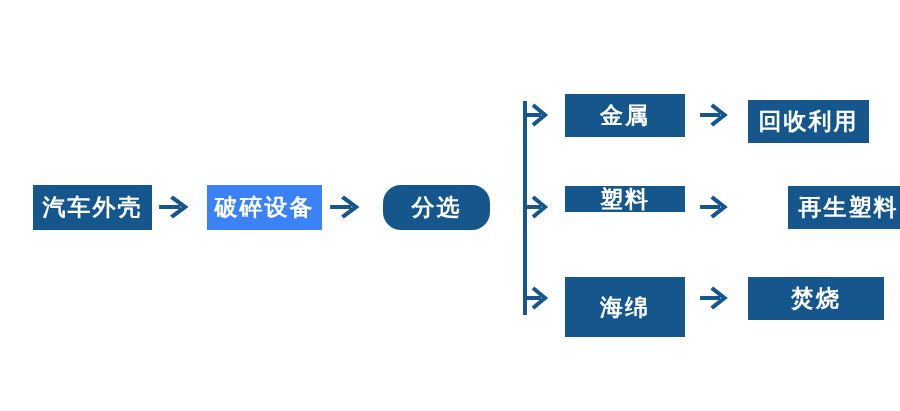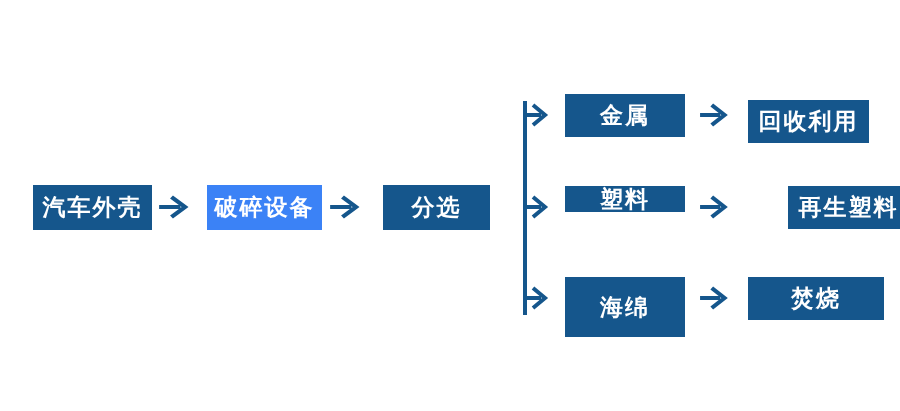--- a/index.html
+++ b/index.html
@@ -30,7 +30,7 @@
   .a-r3{left:699px;top:285px;width:34px;}
   .b-car{left:33px;top:185px;width:119px;height:45px;}
   .b-crush{left:207px;top:185px;width:115px;height:45px;}
-  .b-sort{left:383px;top:185px;width:107px;height:45px;}
+  .b-sort{left:383px;top:185px;width:107px;height:45px;border-radius:18px;}
   .b-metal{left:565px;top:94px;width:120px;height:43px;}
   .b-plastic{left:565px;top:186px;width:120px;height:26px;}
   .b-sponge{left:565px;top:277px;width:120px;height:60px;}

